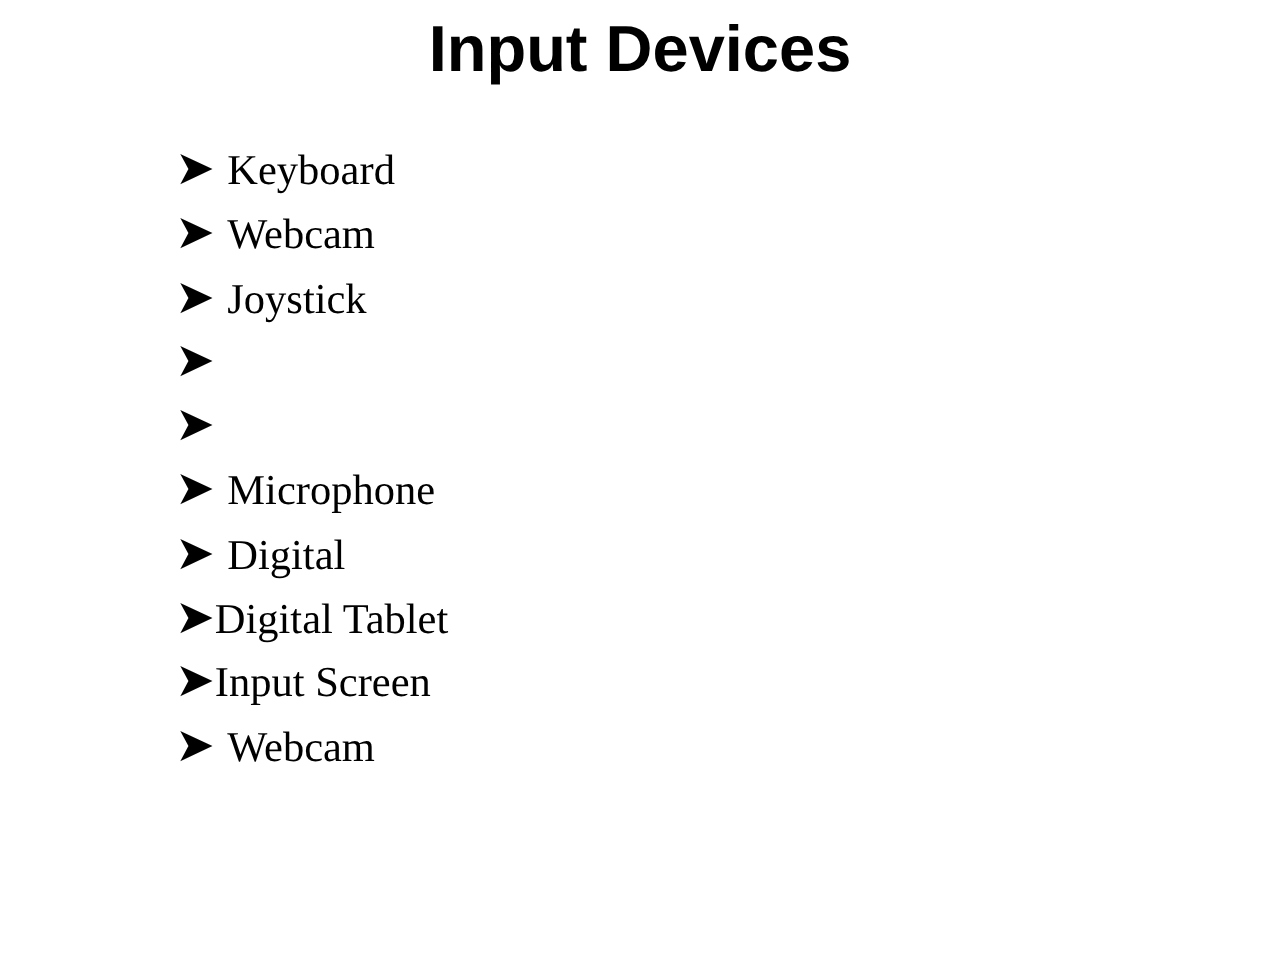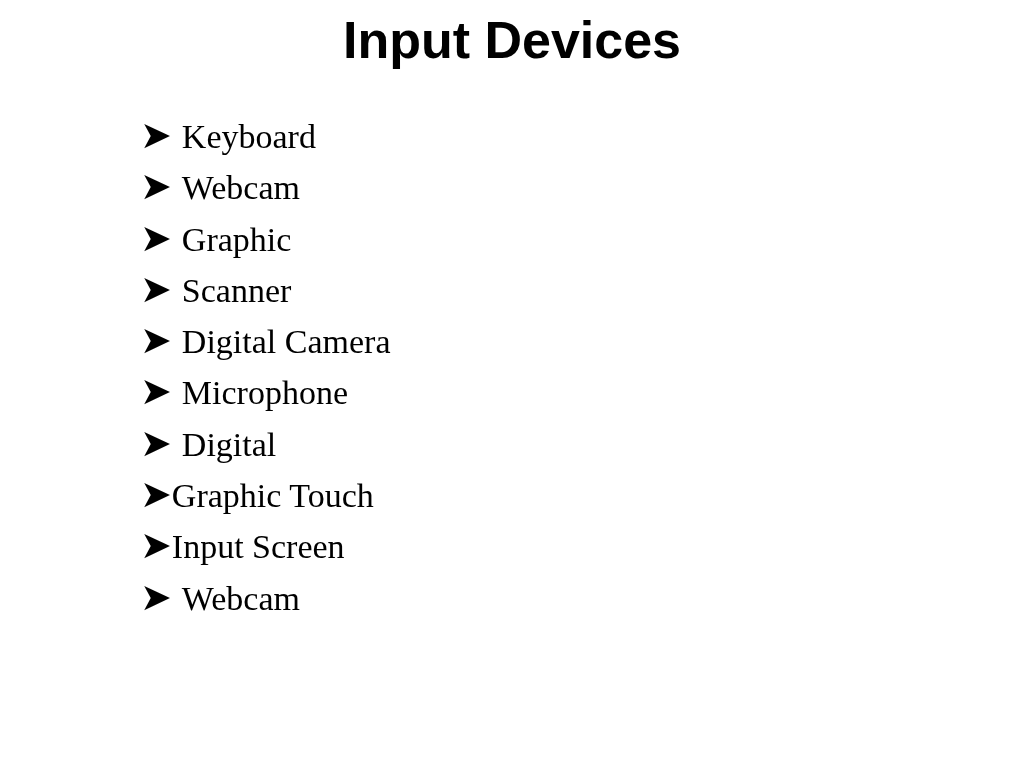--- a/index.html
+++ b/index.html
@@ -71,7 +71,7 @@
       </li>
       <li class="list-item" style="gap: 10px;">
         <span class="arrow-icon">➤</span>
-        <span class="item-text">Graphic</span>
+        <span class="item-text">Joystick</span>
       </li>
       <li class="list-item" style="gap: 10px;">
         <span class="arrow-icon">➤</span>

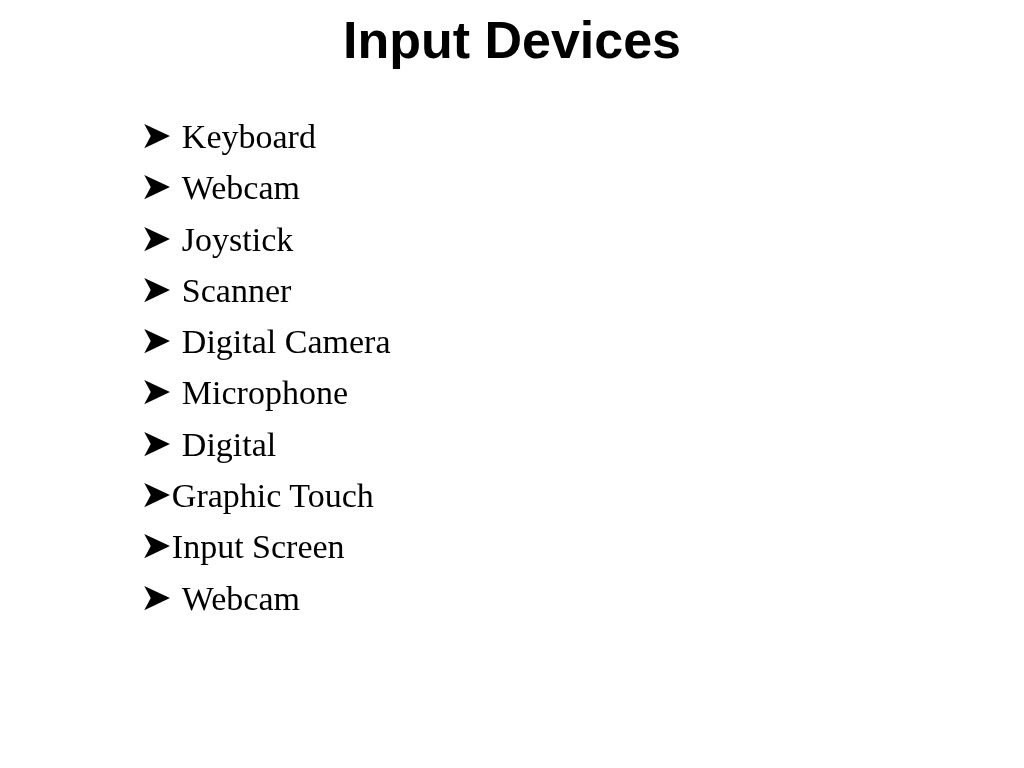--- a/index.html
+++ b/index.html
@@ -75,7 +75,6 @@
       </li>
       <li class="list-item" style="gap: 10px;">
         <span class="arrow-icon">➤</span>
-        <span class="item-text">Scanner</span>
       </li>
       <li class="list-item" style="gap: 10px;">
         <span class="arrow-icon">➤</span>

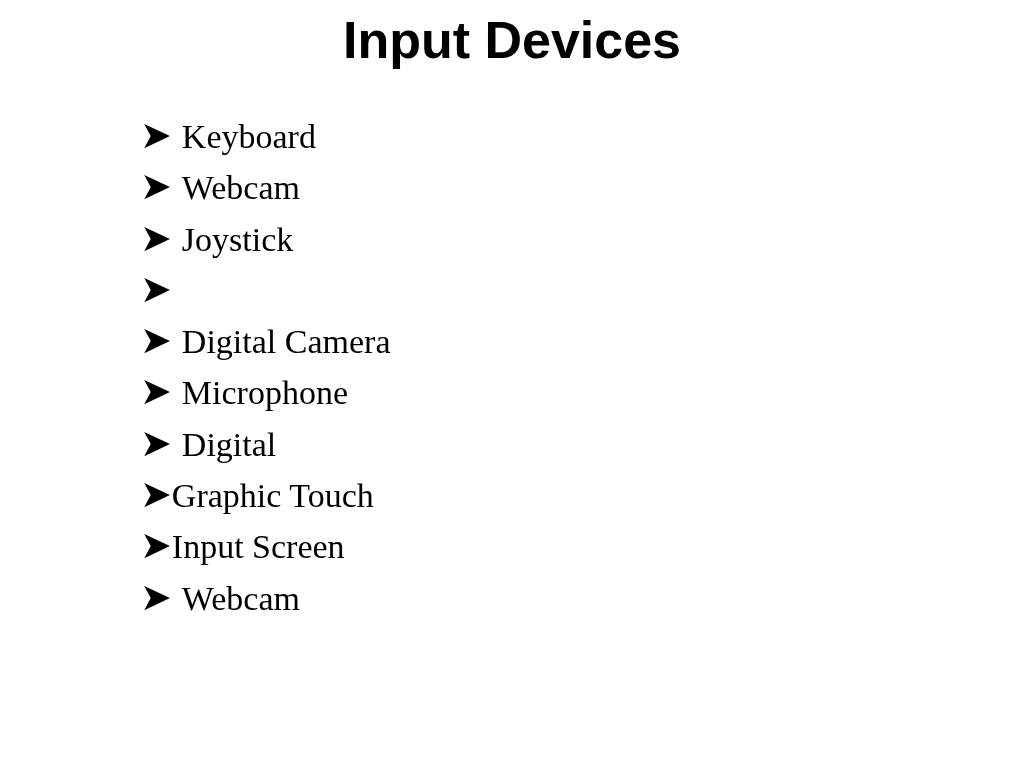--- a/index.html
+++ b/index.html
@@ -78,7 +78,6 @@
       </li>
       <li class="list-item" style="gap: 10px;">
         <span class="arrow-icon">➤</span>
-        <span class="item-text">Digital Camera</span>
       </li>
       <li class="list-item" style="gap: 10px;">
         <span class="arrow-icon">➤</span>

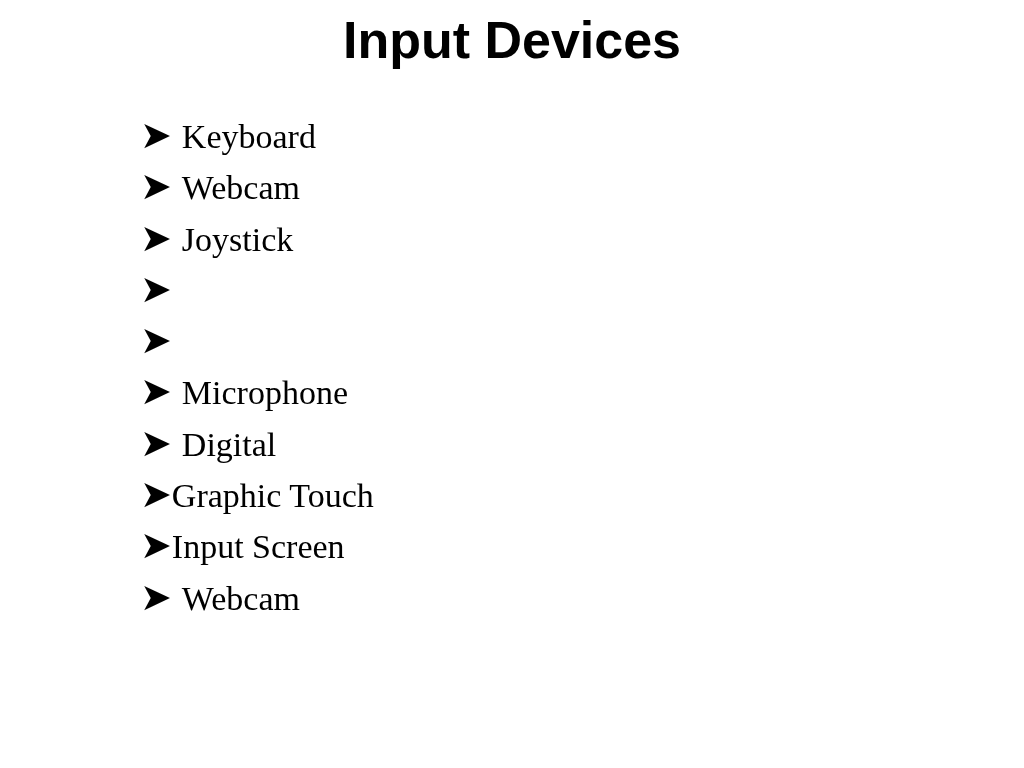--- a/index.html
+++ b/index.html
@@ -89,7 +89,7 @@
       </li>
       <li class="list-item" style="gap: 0px;">
         <span class="arrow-icon">➤</span>
-        <span class="item-text">Graphic Touch</span>
+        <span class="item-text">Digital Tablet</span>
       </li>
       <li class="list-item" style="gap: 0px;">
         <span class="arrow-icon">➤</span>

